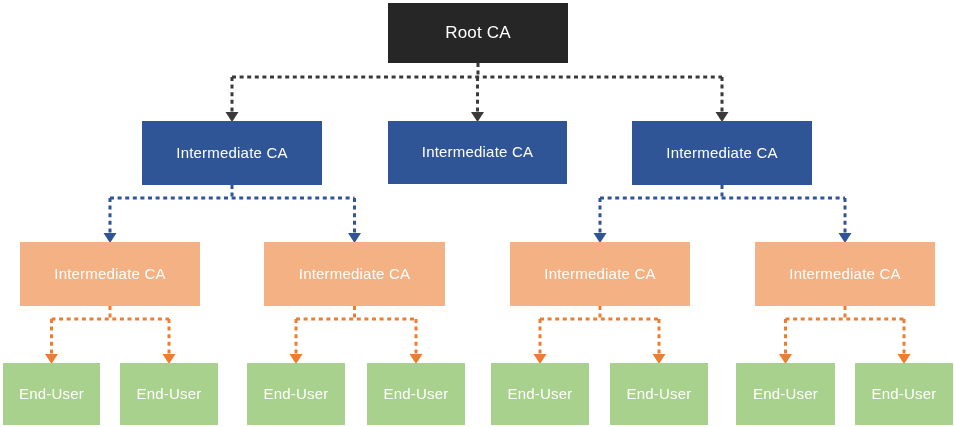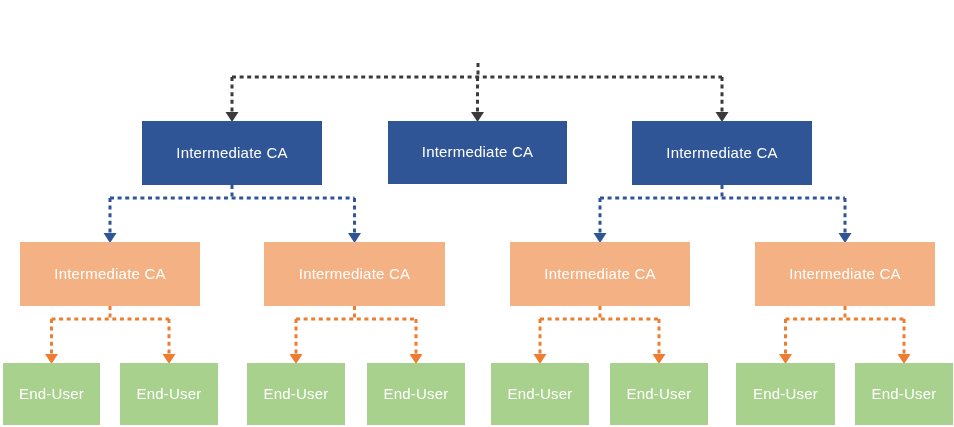--- a/index.html
+++ b/index.html
@@ -78,6 +78,9 @@
       <path d="M 904 319 L 904 355" fill="none" stroke="#ED7D31" stroke-width="3" stroke-dasharray="4 3.6" stroke-linecap="butt"></path>
       <polygon points="904,364 897.5,354 910.5,354" fill="#ED7D31"></polygon>
     </svg>
+<div class="node" style="left: 388px; top: 3px; width: 180px; height: 60px; background: rgb(38, 38, 38); color: rgb(255, 255, 255); font-size: 17px;">
+      <span>Root CA</span>
+    </div>
     <div class="node" style="left: 142px; top: 121px; width: 180px; height: 64px; background: rgb(47, 85, 151); color: rgb(255, 255, 255); font-size: 15px;">
       <span>Intermediate CA</span>
     </div>

